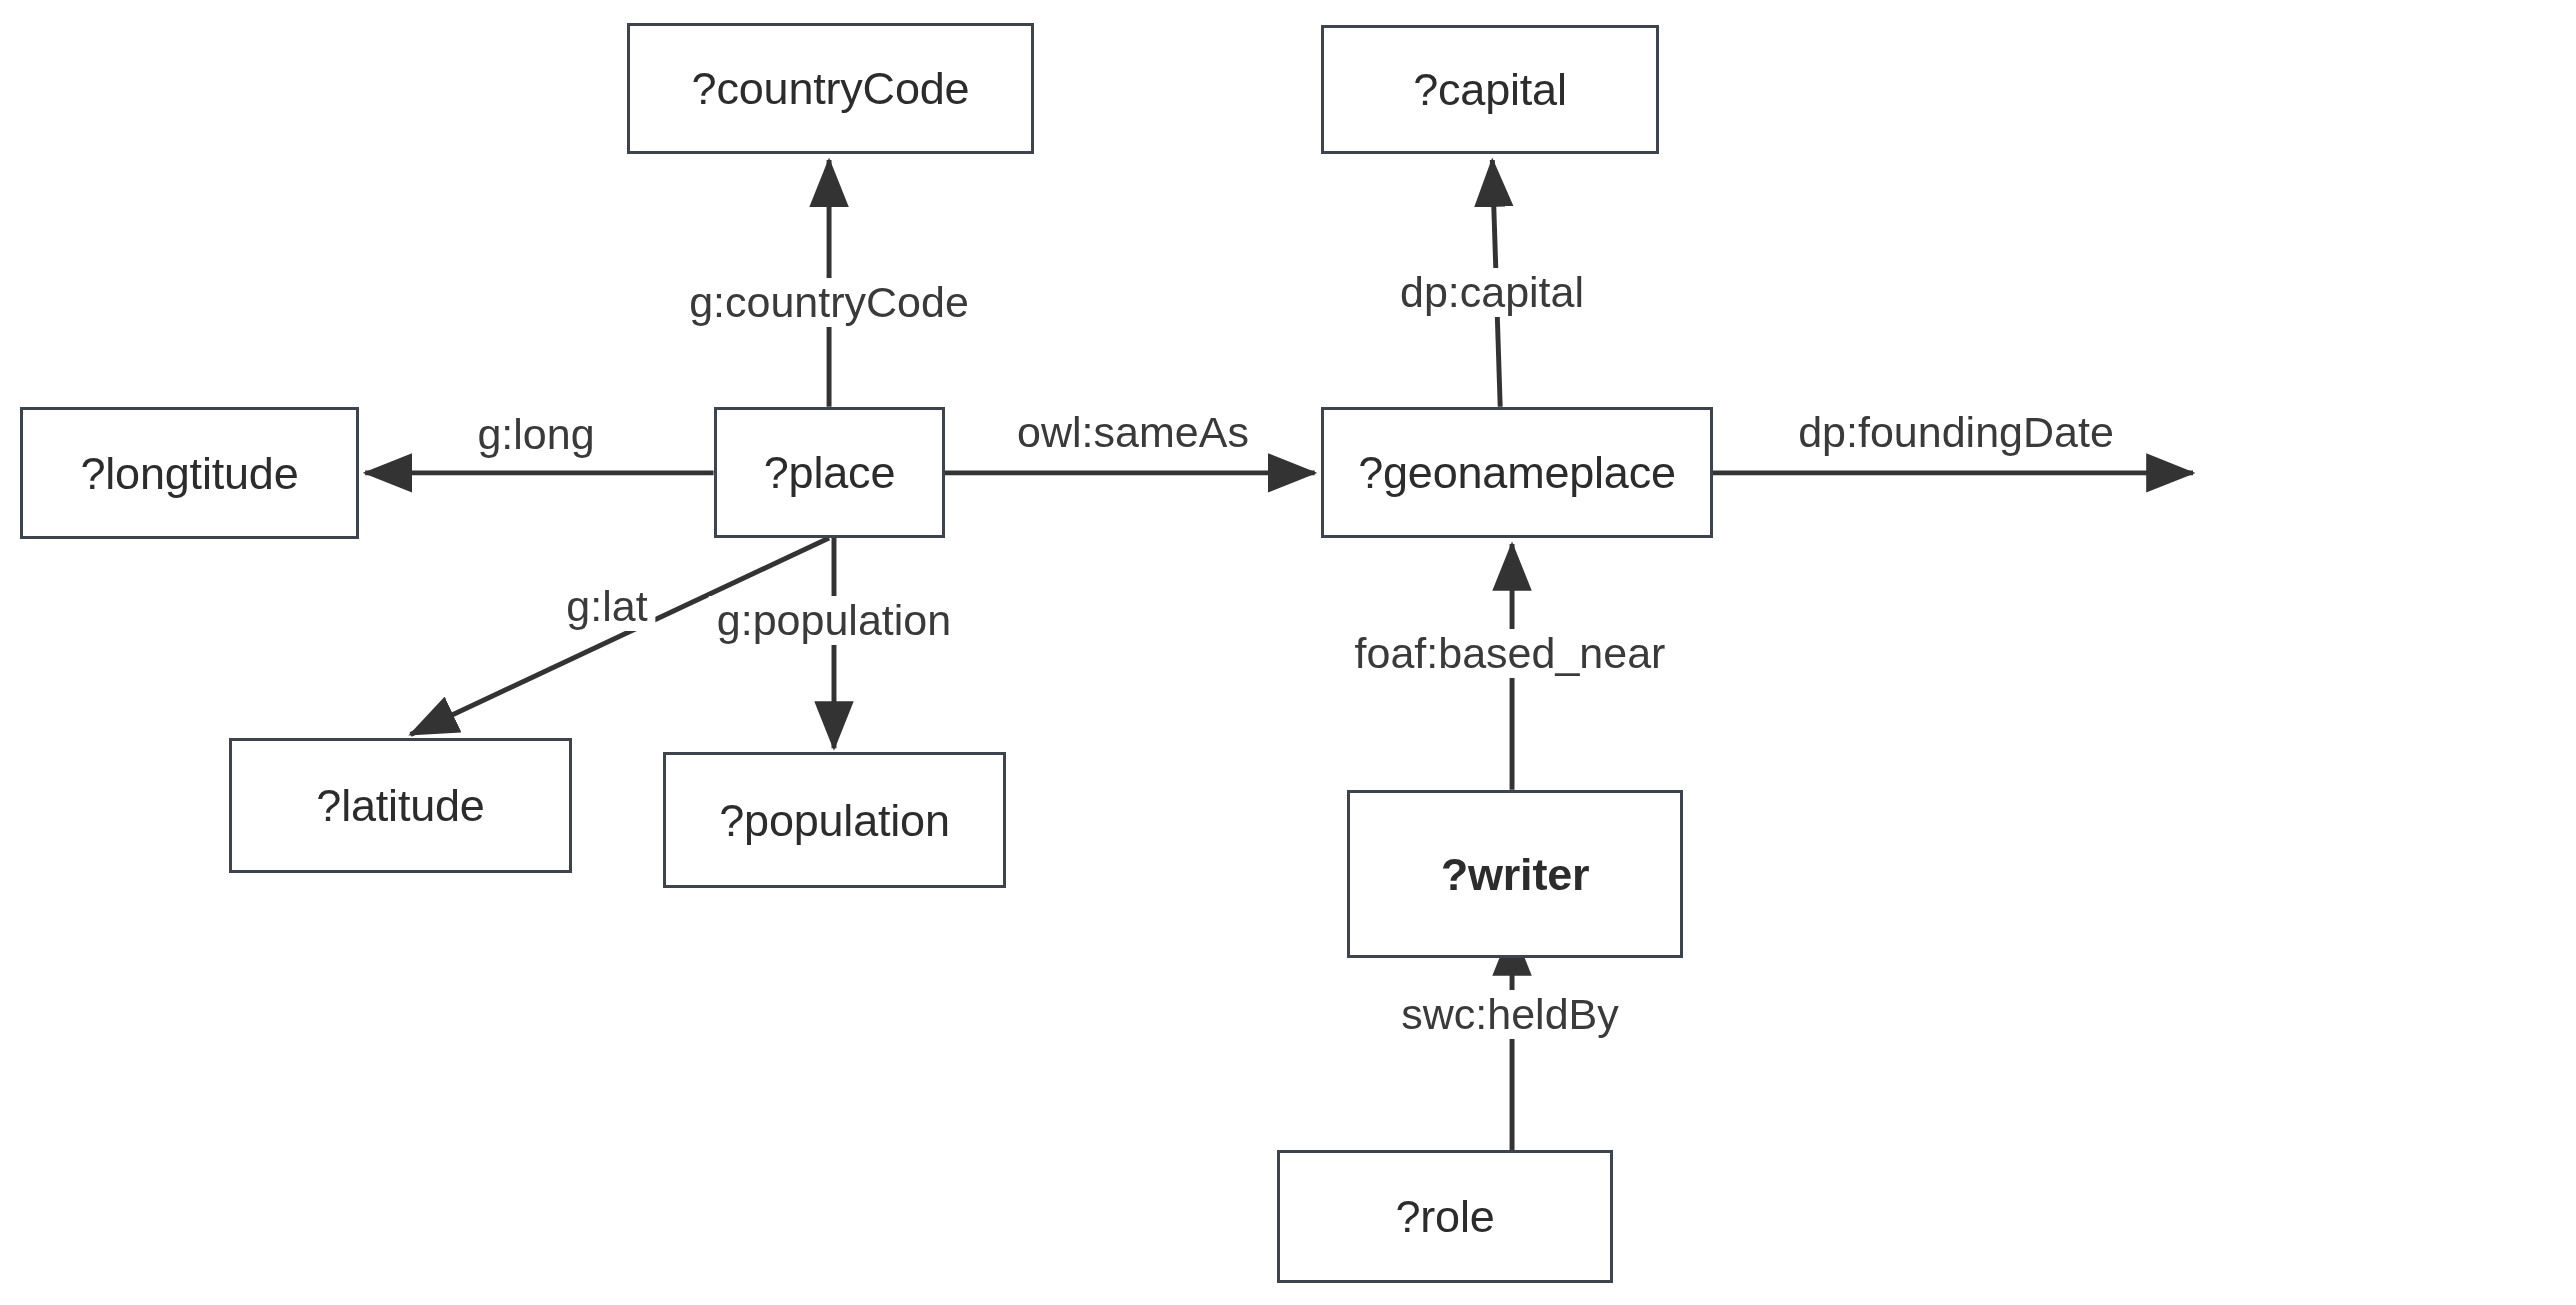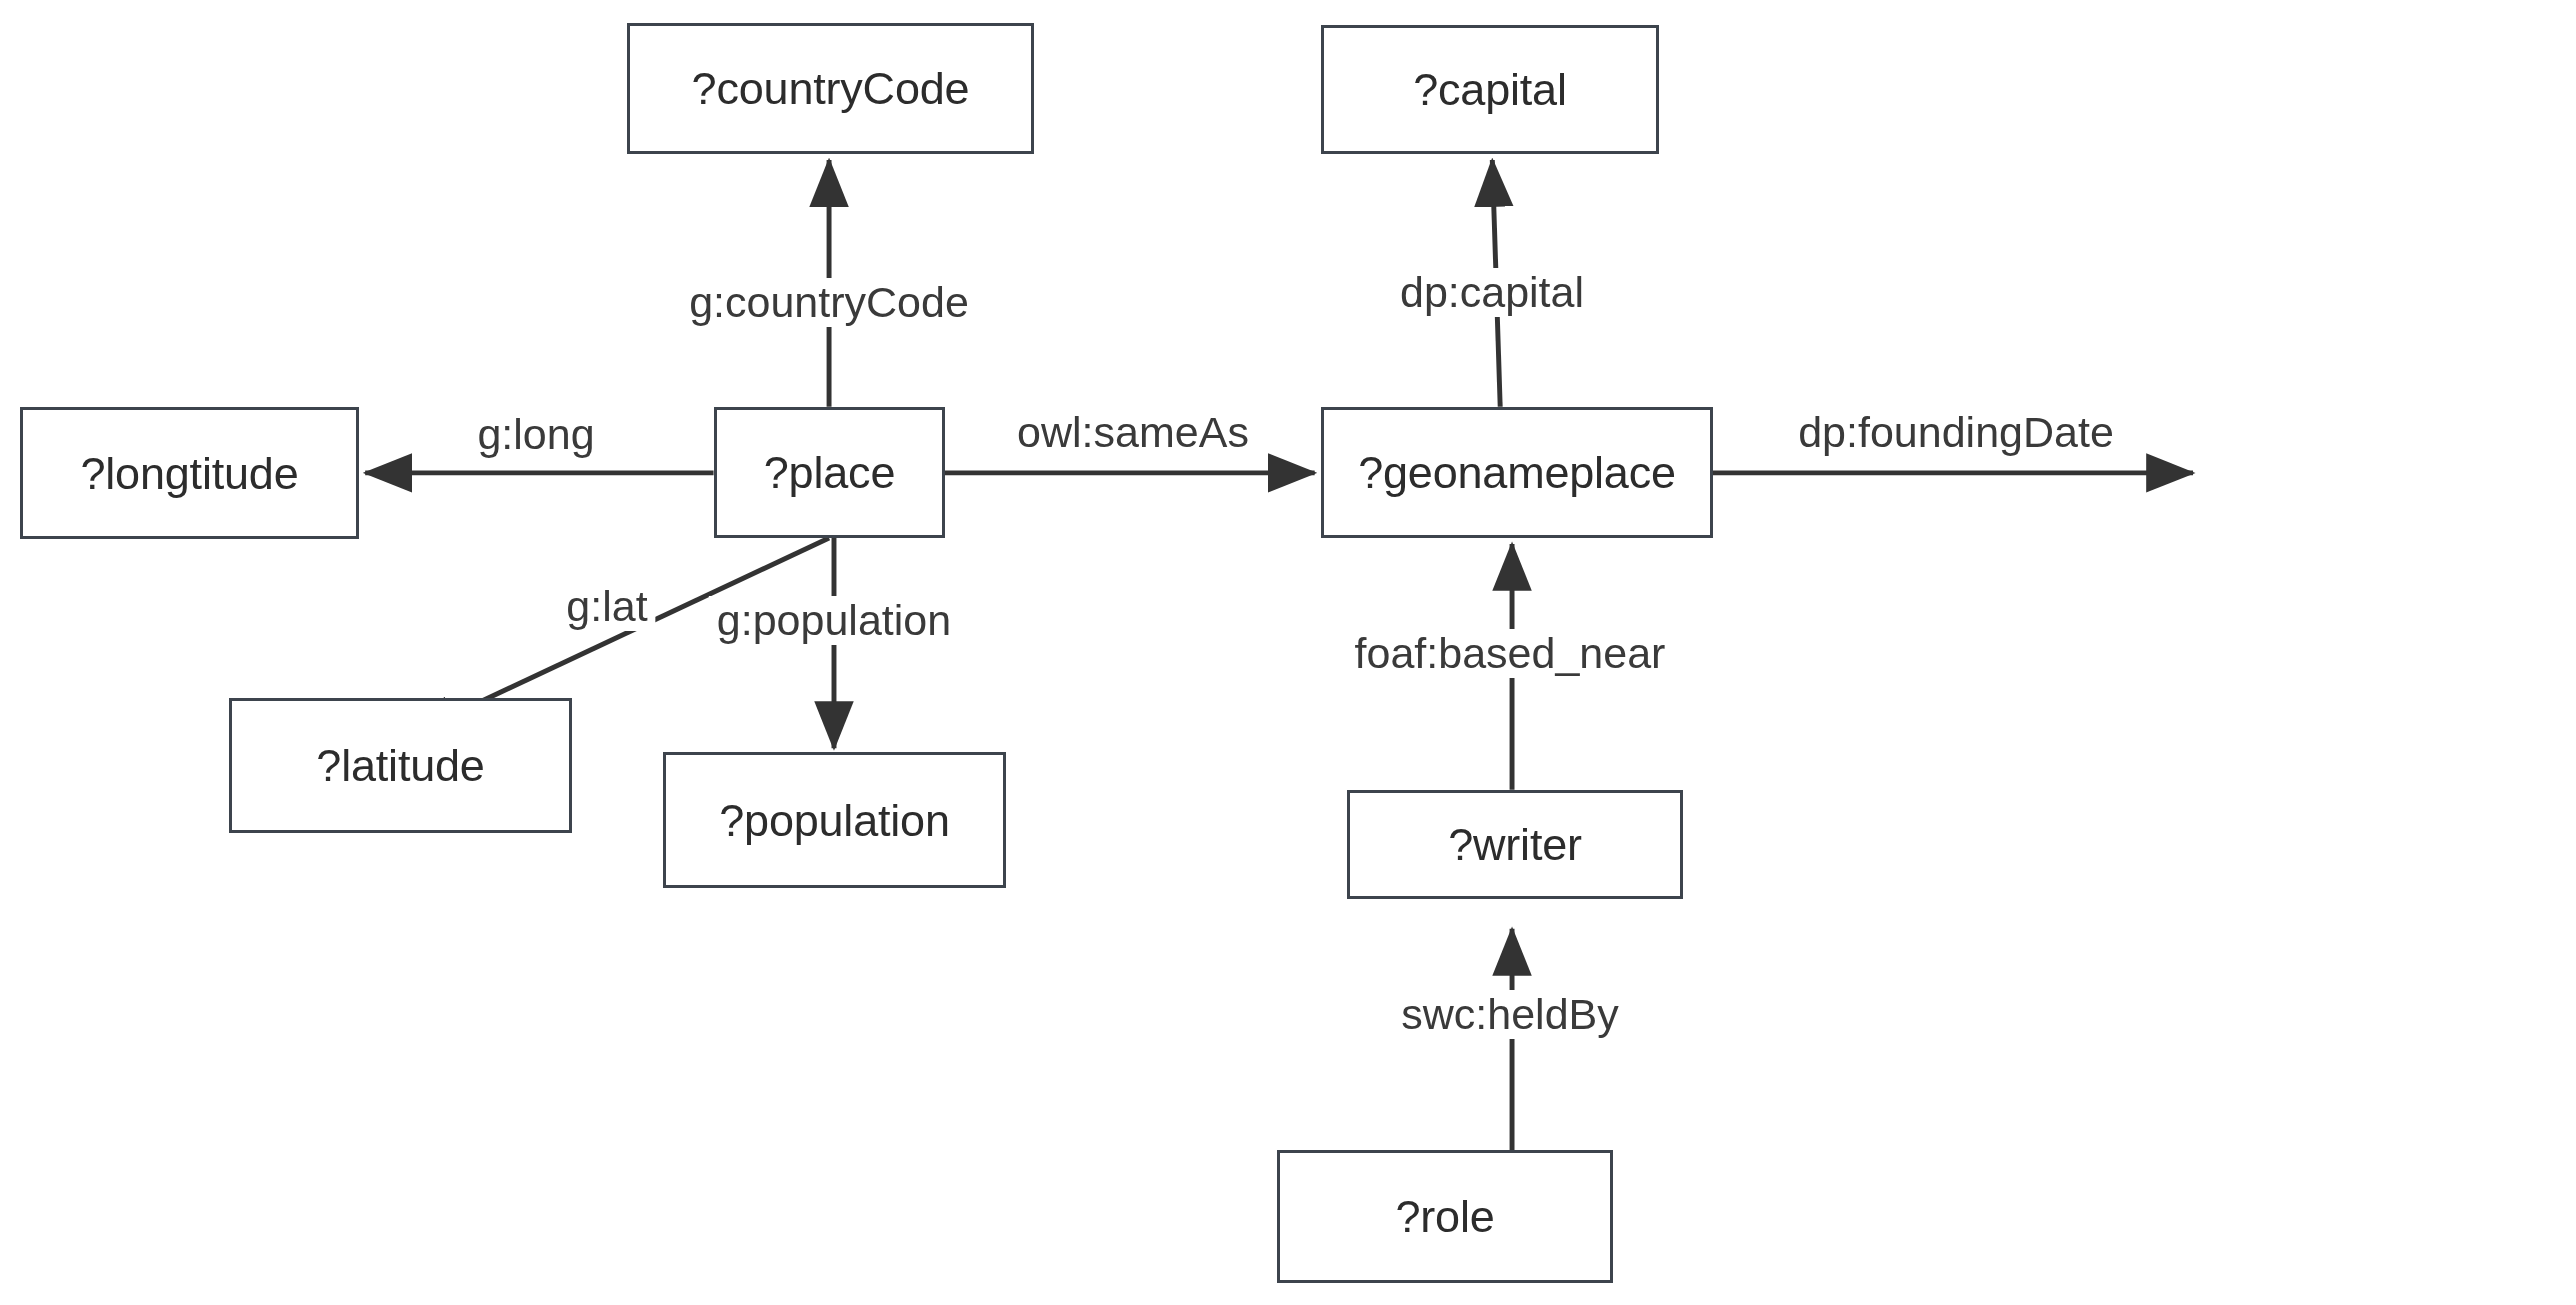--- a/index.html
+++ b/index.html
@@ -105,7 +105,7 @@
   <div class="node" id="node-geonameplace" style="left: 1321px; top: 407px; width: 392px; height: 131px; border-color: rgb(61, 68, 77); background: rgb(255, 255, 255);">
     <span class="node-label">?geonameplace</span>
   </div>
-  <div class="node" id="node-latitude" style="left: 229px; top: 698px; width: 343px; height: 135px; border-color: rgb(61, 68, 77); background: rgb(255, 255, 255);">
+  <div class="node" id="node-latitude" style="left: 229px; top: 738px; width: 343px; height: 135px; border-color: rgb(61, 68, 77); background: rgb(255, 255, 255);">
     <span class="node-label">?latitude</span>
   </div>
   <div class="node" id="node-population" style="left: 663px; top: 752px; width: 343px; height: 136px; border-color: rgb(61, 68, 77); background: rgb(255, 255, 255);">

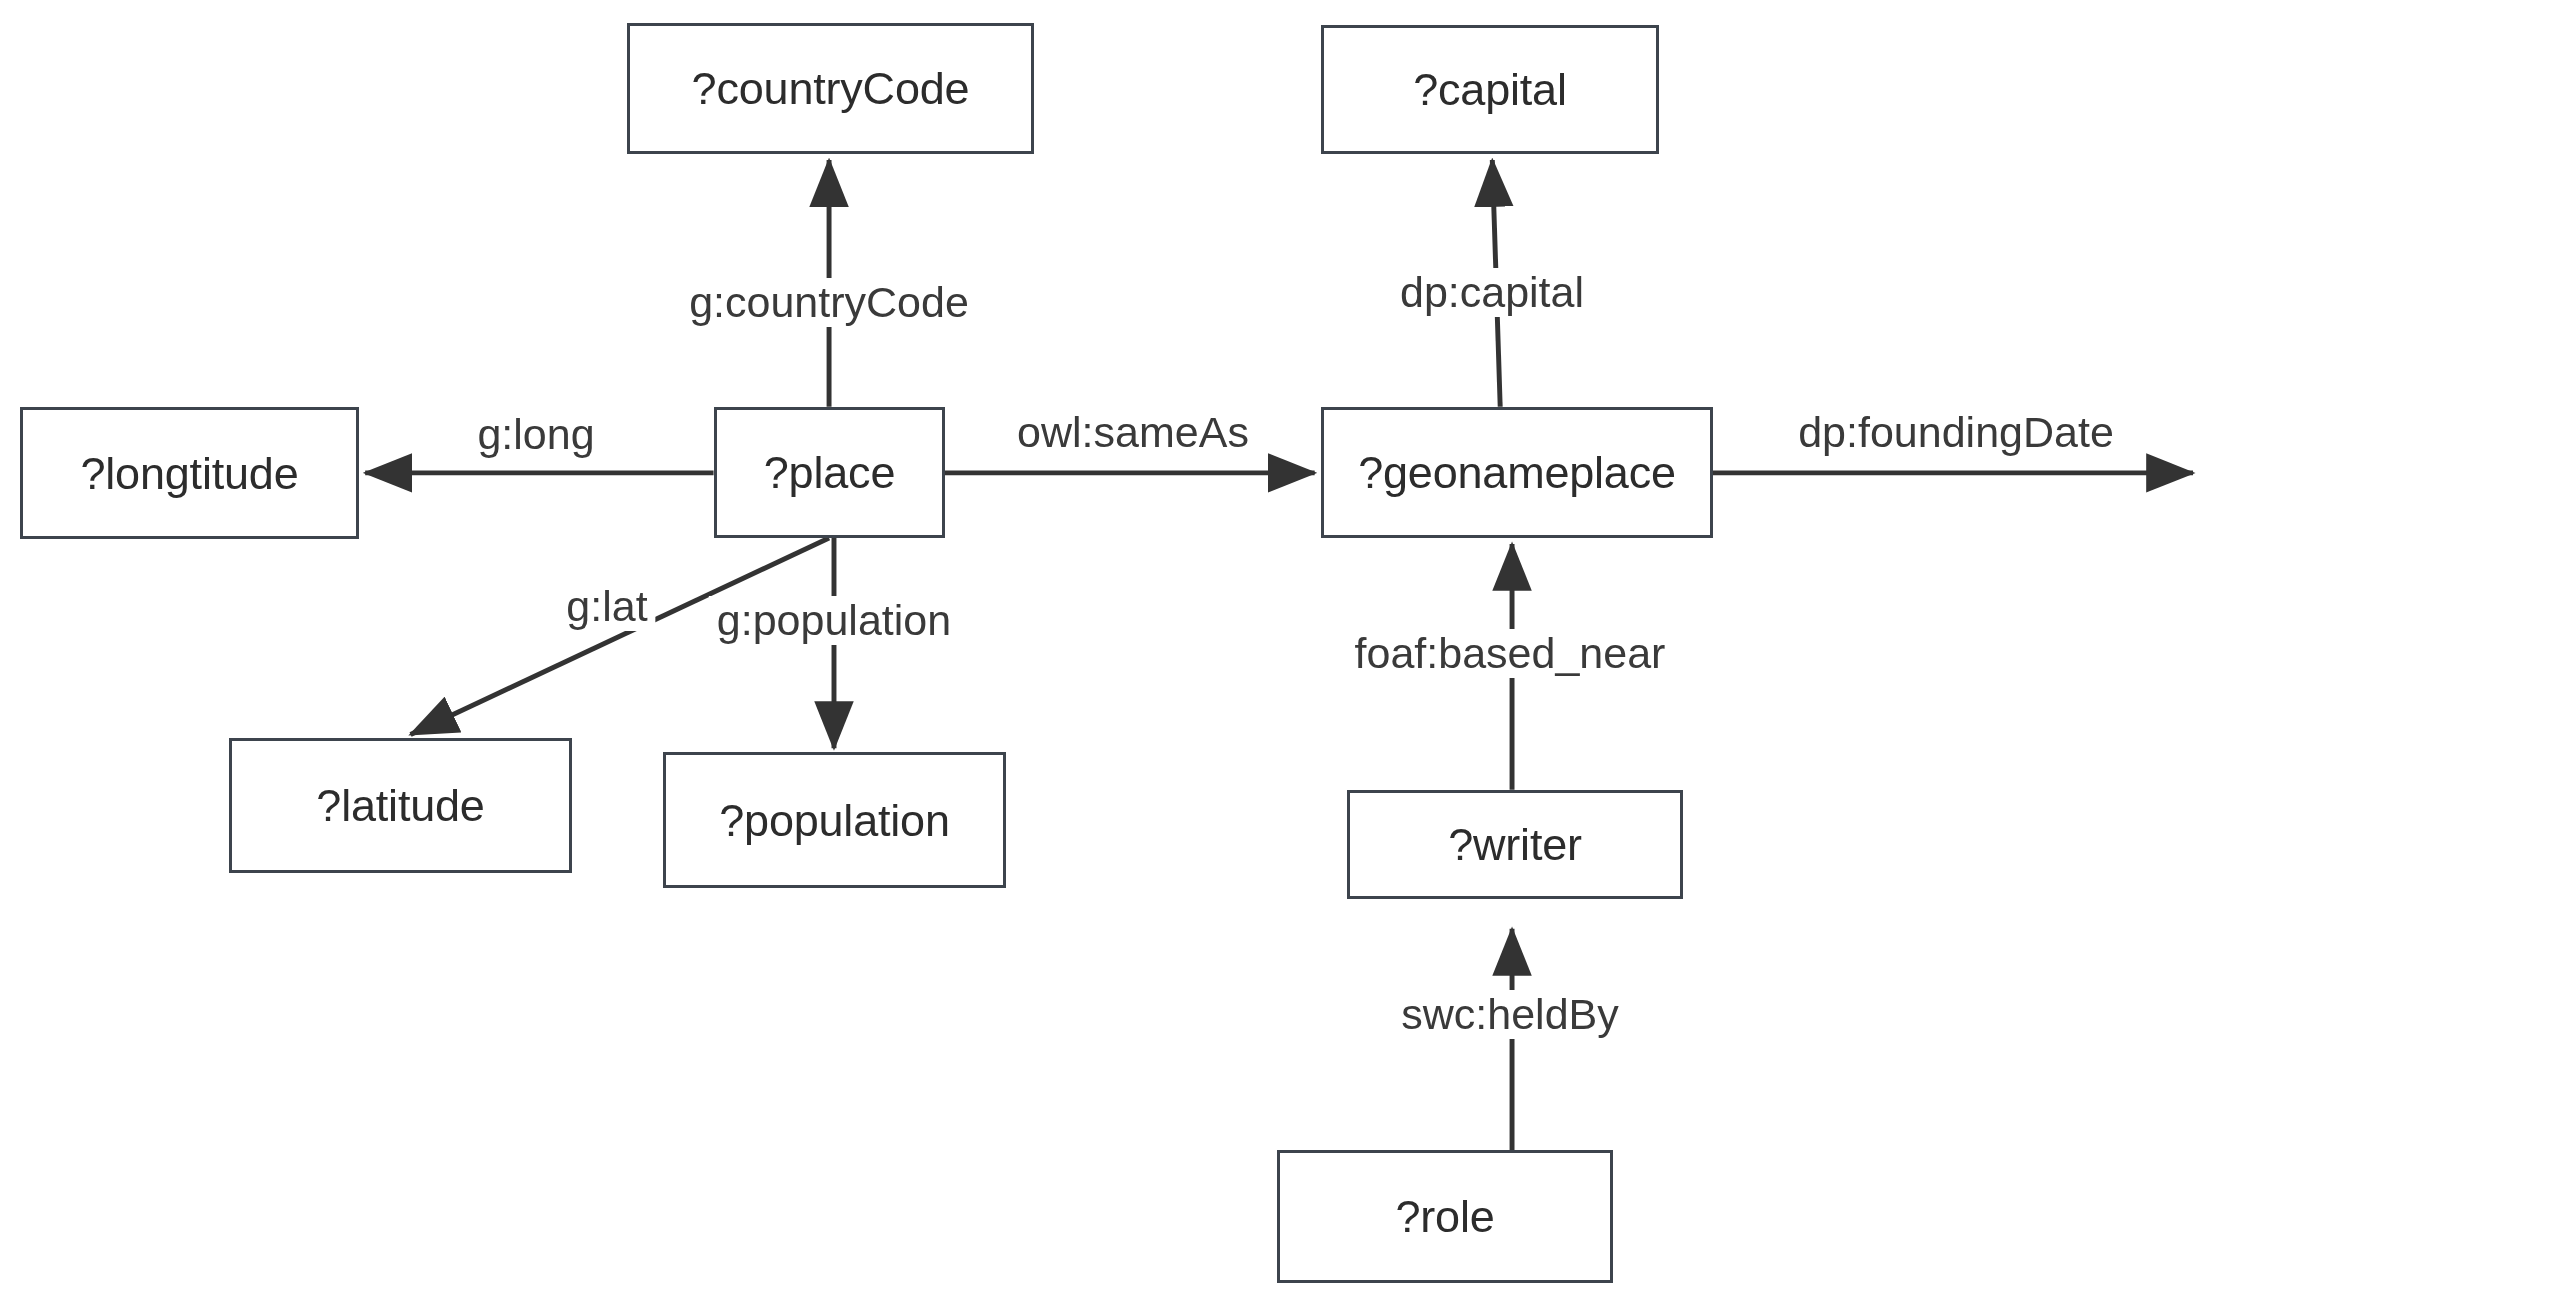--- a/index.html
+++ b/index.html
@@ -111,7 +111,7 @@
   <div class="node" id="node-population" style="left: 663px; top: 752px; width: 343px; height: 136px; border-color: rgb(61, 68, 77); background: rgb(255, 255, 255);">
     <span class="node-label">?population</span>
   </div>
-  <div class="node" id="node-writer" style="left: 1347px; top: 790px; width: 336px; height: 109px; border-color: rgb(61, 68, 77); background: rgb(255, 255, 255);">
+  <div class="node" id="node-writer" style="left: 1347px; top: 790px; width: 336px; height: 168px; border-color: rgb(61, 68, 77); background: rgb(255, 255, 255); font-weight: bold;">
     <span class="node-label">?writer</span>
   </div>
   <div class="node" id="node-role" style="left: 1277px; top: 1150px; width: 336px; height: 133px; border-color: rgb(61, 68, 77); background: rgb(255, 255, 255);">

